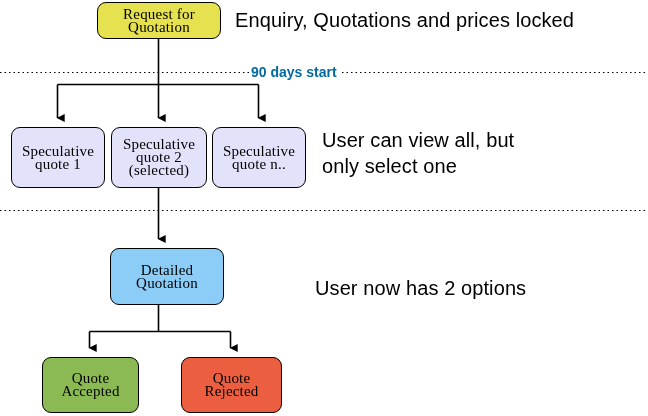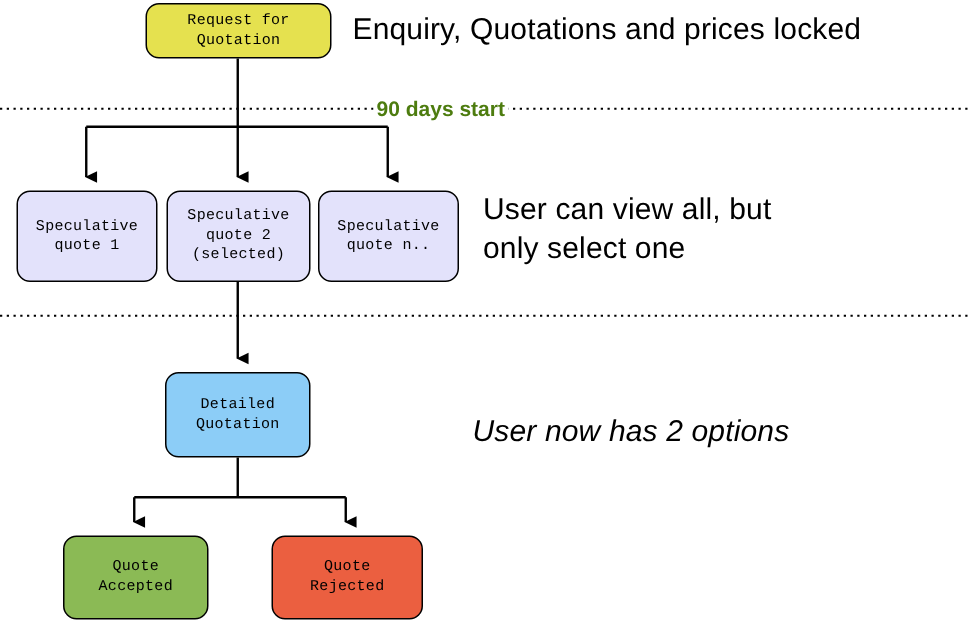--- a/index.html
+++ b/index.html
@@ -25,8 +25,8 @@
     justify-content: center;
     text-align: center;
     color: #000000;
-    font-family: Liberation Mono, monospace;
-    font-size: 10px;
+    font-family: Liberation Serif, serif;
+    font-size: 15px;
     line-height: 13px;
     letter-spacing: 0.2px;
     white-space: pre-line;

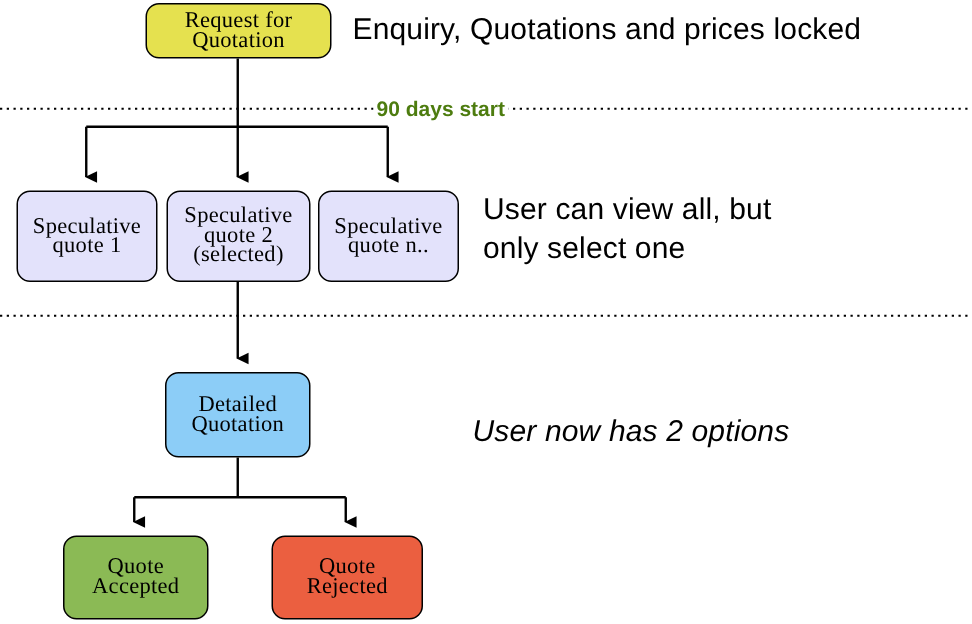--- a/index.html
+++ b/index.html
@@ -42,7 +42,7 @@
   }
   .phase-label {
     position: absolute;
-    color: #4d7c0f;
+    color: #0369a1;
     font-family: "Liberation Sans", sans-serif;
     font-size: 14px;
     font-weight: bold;

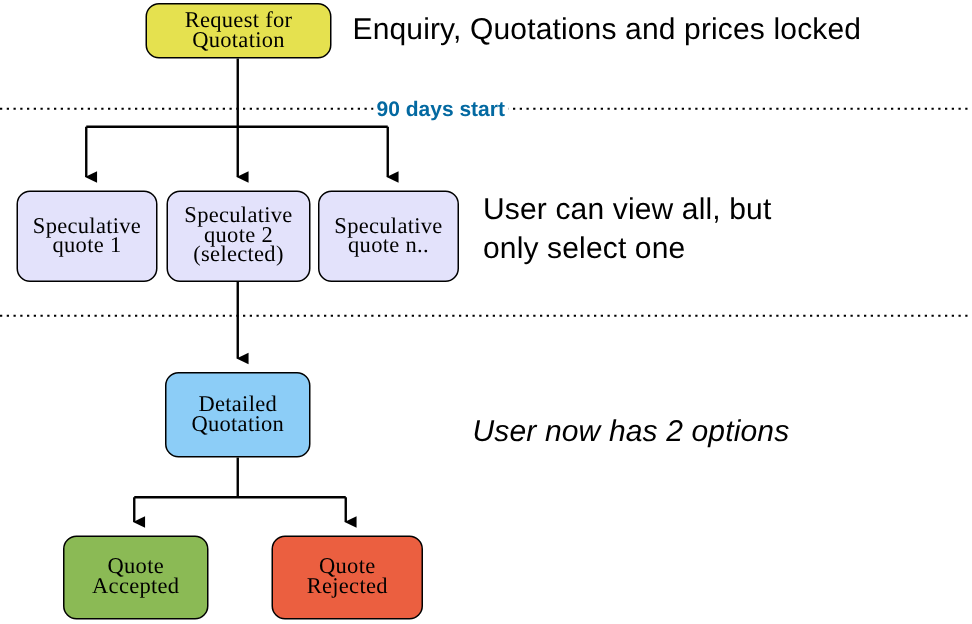--- a/index.html
+++ b/index.html
@@ -121,7 +121,7 @@
   <div class="node" style="left:212px; top:127px; width:94px; height:61px; background:#e3e2fb;">Speculative
 quote n..</div>
 
-  <div class="node" style="left:110px; top:248px; width:97px; height:57px; background:#8ccdf7;">Detailed
+  <div class="node" style="left:110px; top:248px; width:114px; height:57px; background:#8ccdf7;">Detailed
 Quotation</div>
 
   <div class="node" style="left:42px; top:357px; width:97px; height:56px; background:#8bba55;">Quote

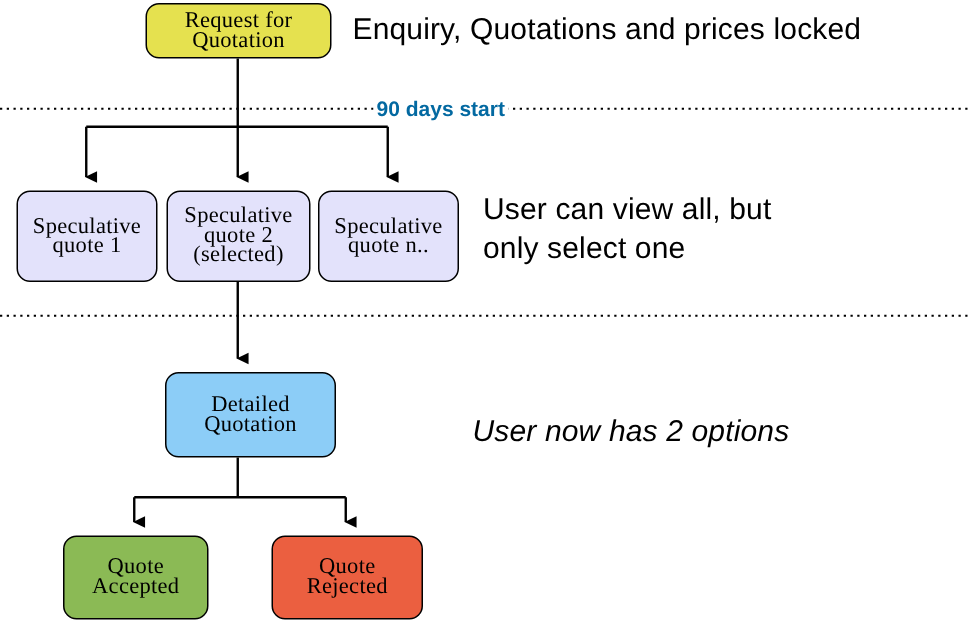--- a/index.html
+++ b/index.html
@@ -135,7 +135,7 @@
 
   <div class="annotation" style="left:235px; top:7px;">Enquiry, Quotations and prices locked</div>
 
-  <div class="annotation" style="left:315px; top:275px;font-style:italic;">User now has 2 options</div>
+  <div class="annotation" style="left:315px; top:275px;">User now has 2 options</div>
 
 </div>
 

